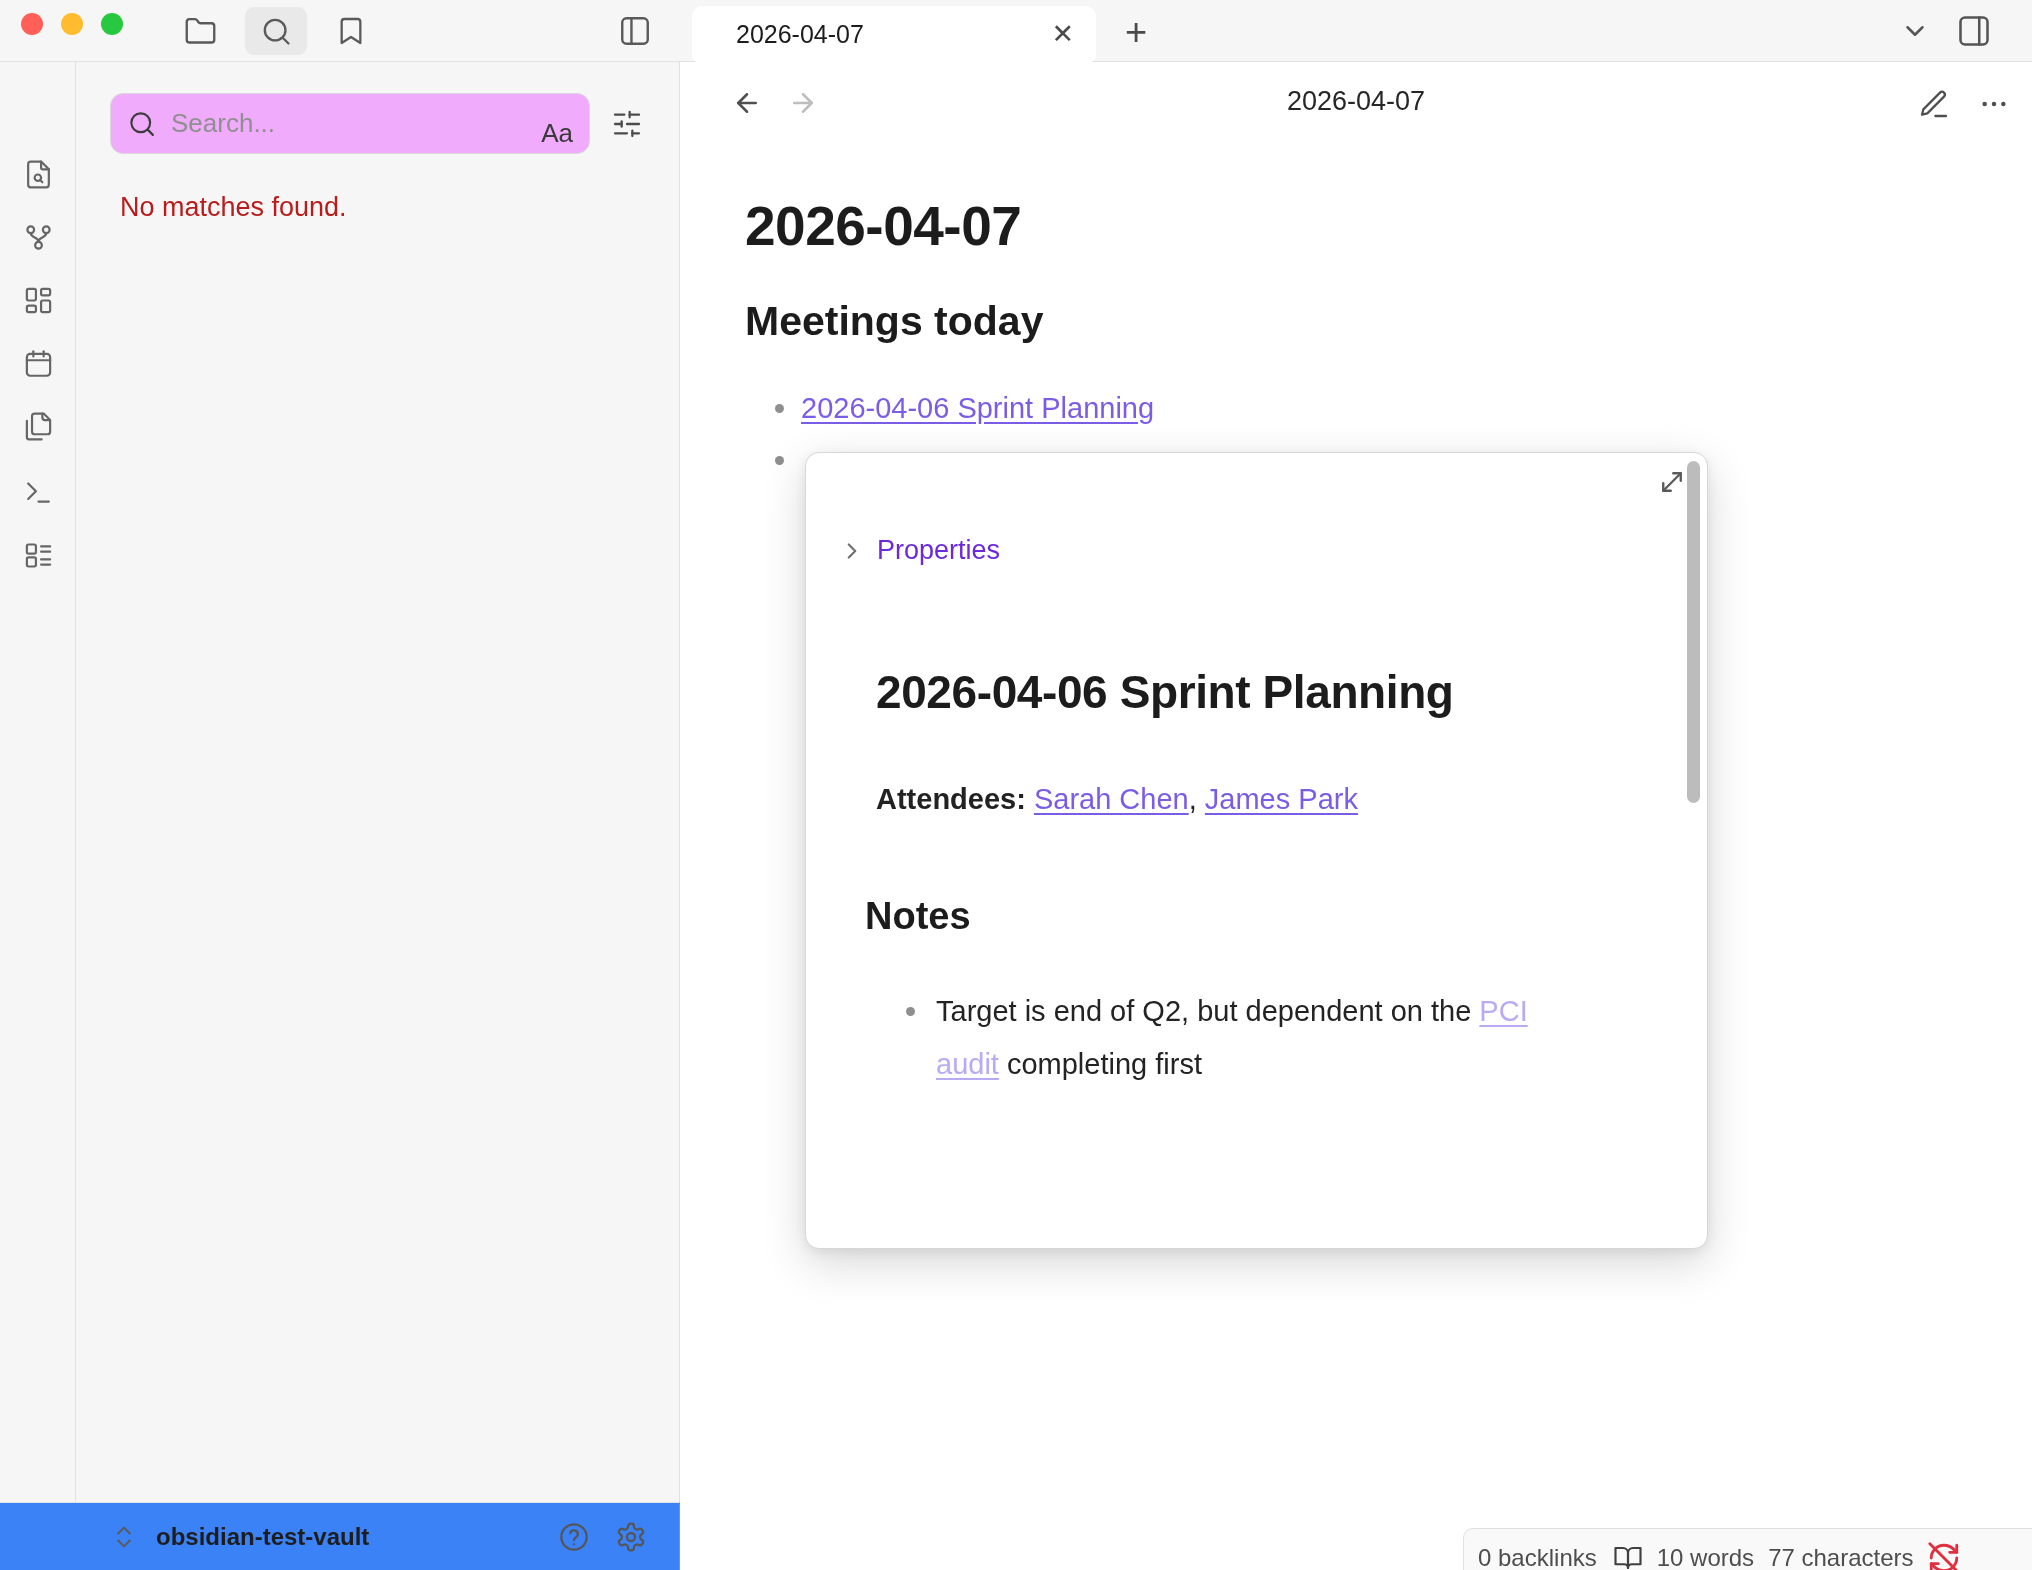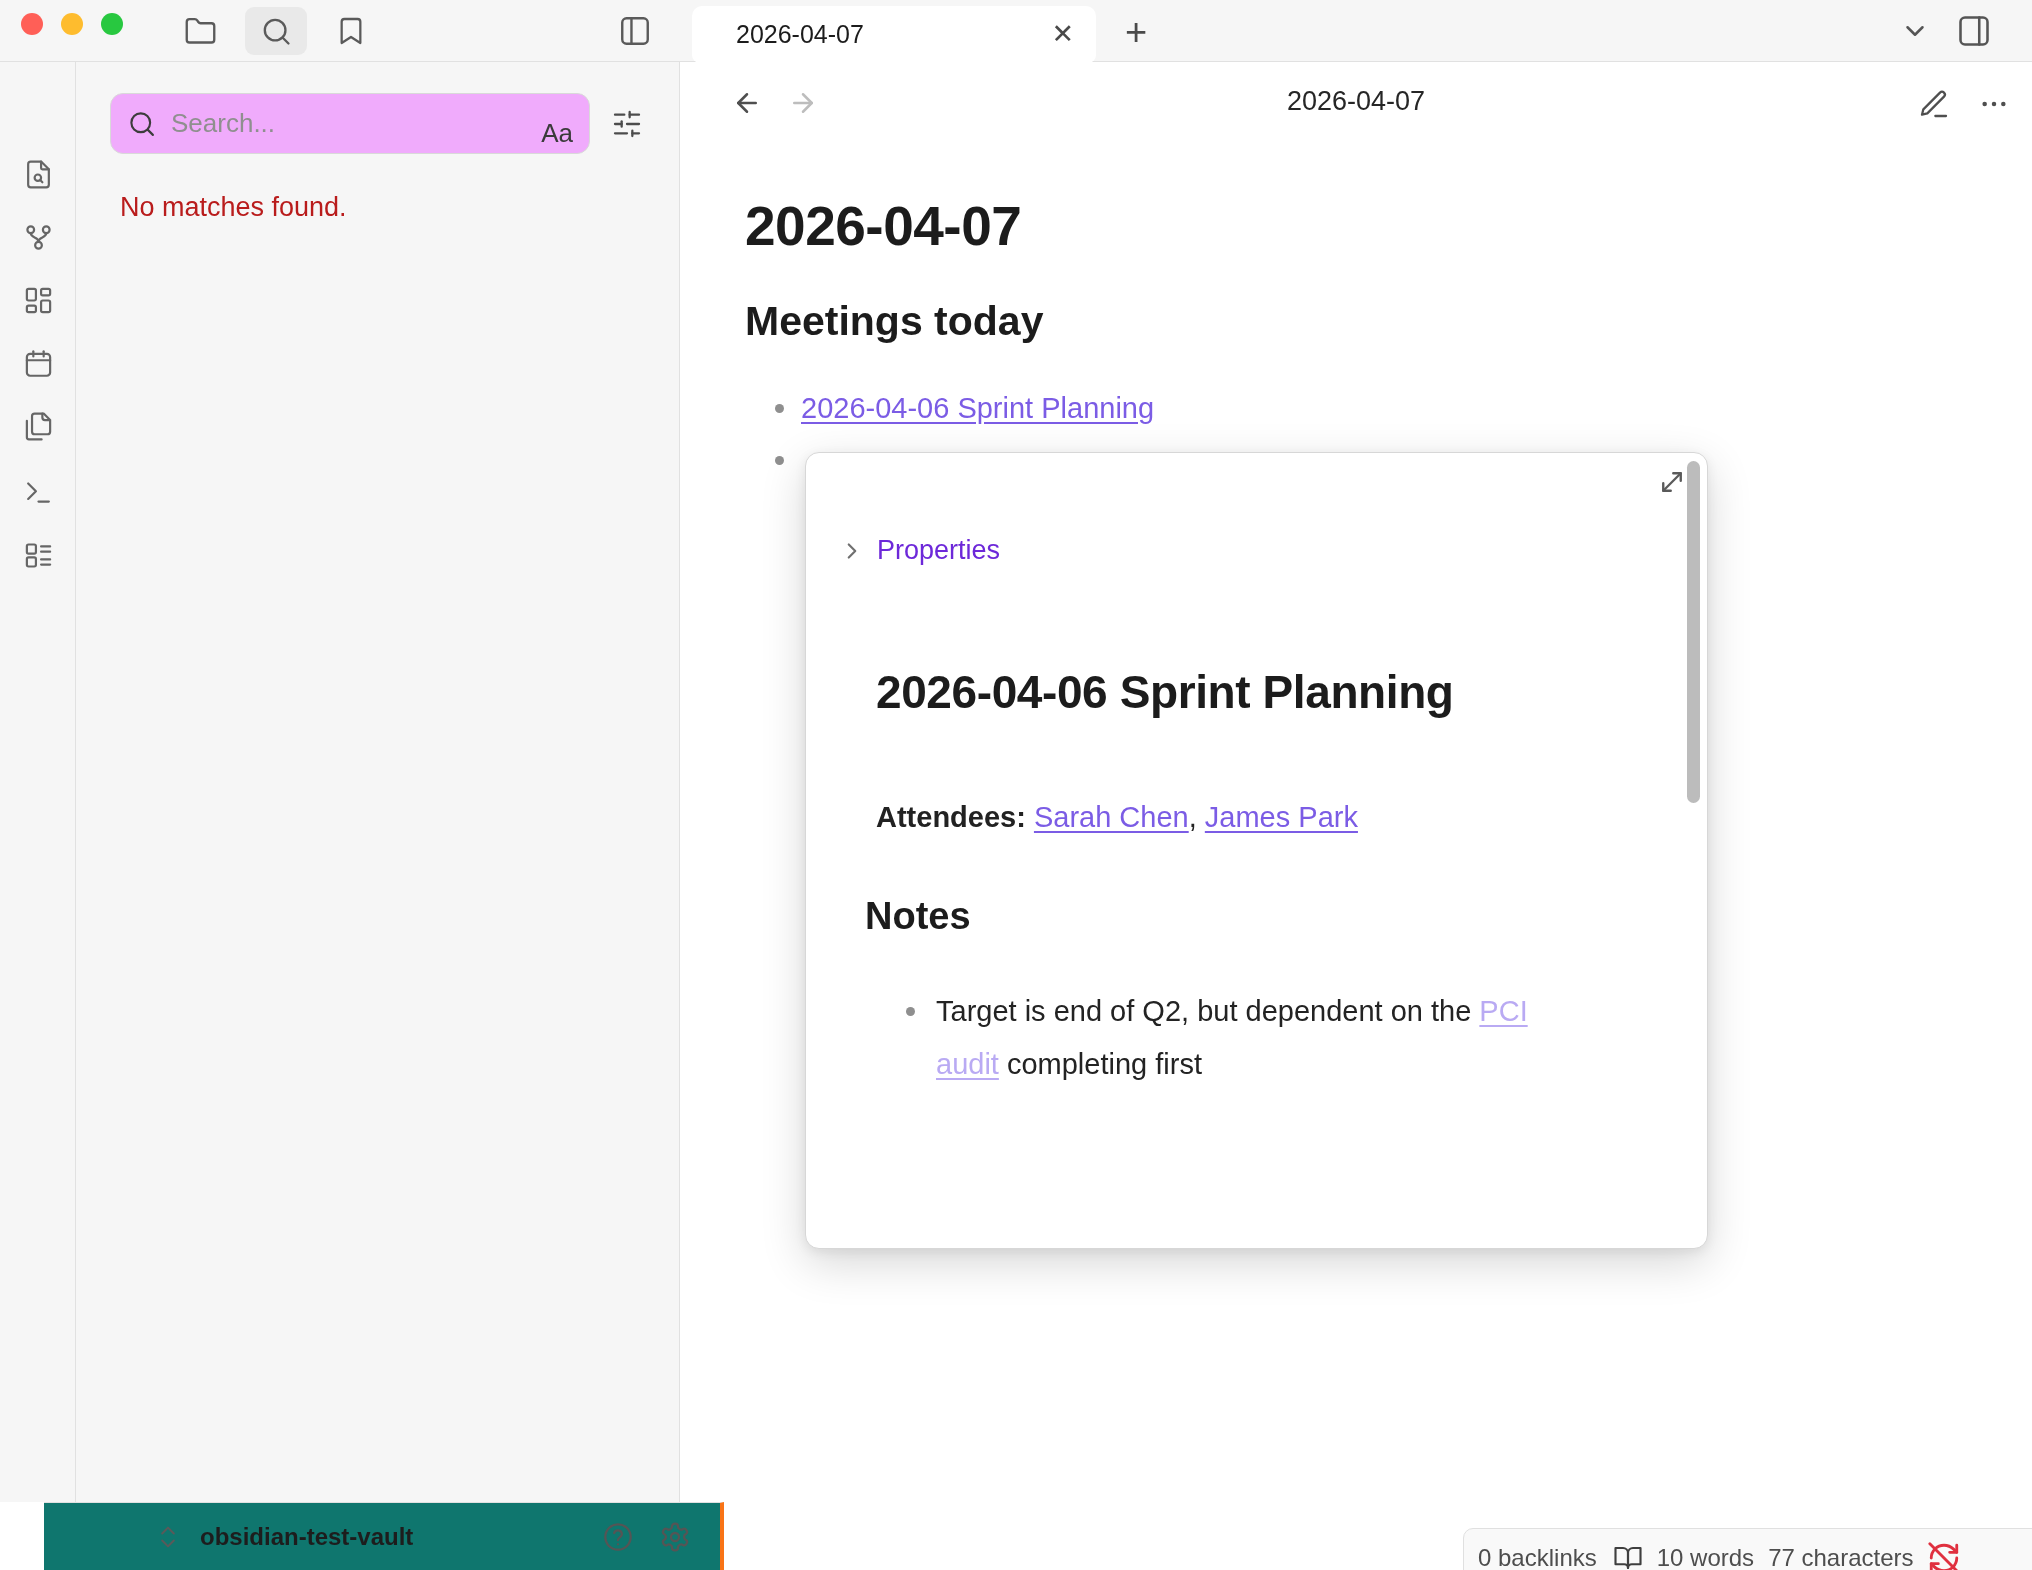--- a/index.html
+++ b/index.html
@@ -72,7 +72,7 @@
   .props-row .chev { color:#707070; margin-right:12px; }
   .props-label { font-size:27px; }
   .popup-h1 { position:absolute; left:70px; top:212px; font-size:46px; font-weight:bold; color:#1c1c1c; letter-spacing:-0.4px; }
-  .attendees { position:absolute; left:70px; top:348px; font-size:29px; color:#222; }
+  .attendees { position:absolute; left:70px; top:330px; font-size:29px; color:#222; }
   .attendees b { font-weight:bold; }
   .popup-h2 { position:absolute; left:59px; top:442px; font-size:38px; font-weight:bold; color:#1c1c1c; }
   .popup-ul { position:absolute; left:130px; top:532px; width:640px; font-size:29px; line-height:53px; color:#232323; list-style:none; }

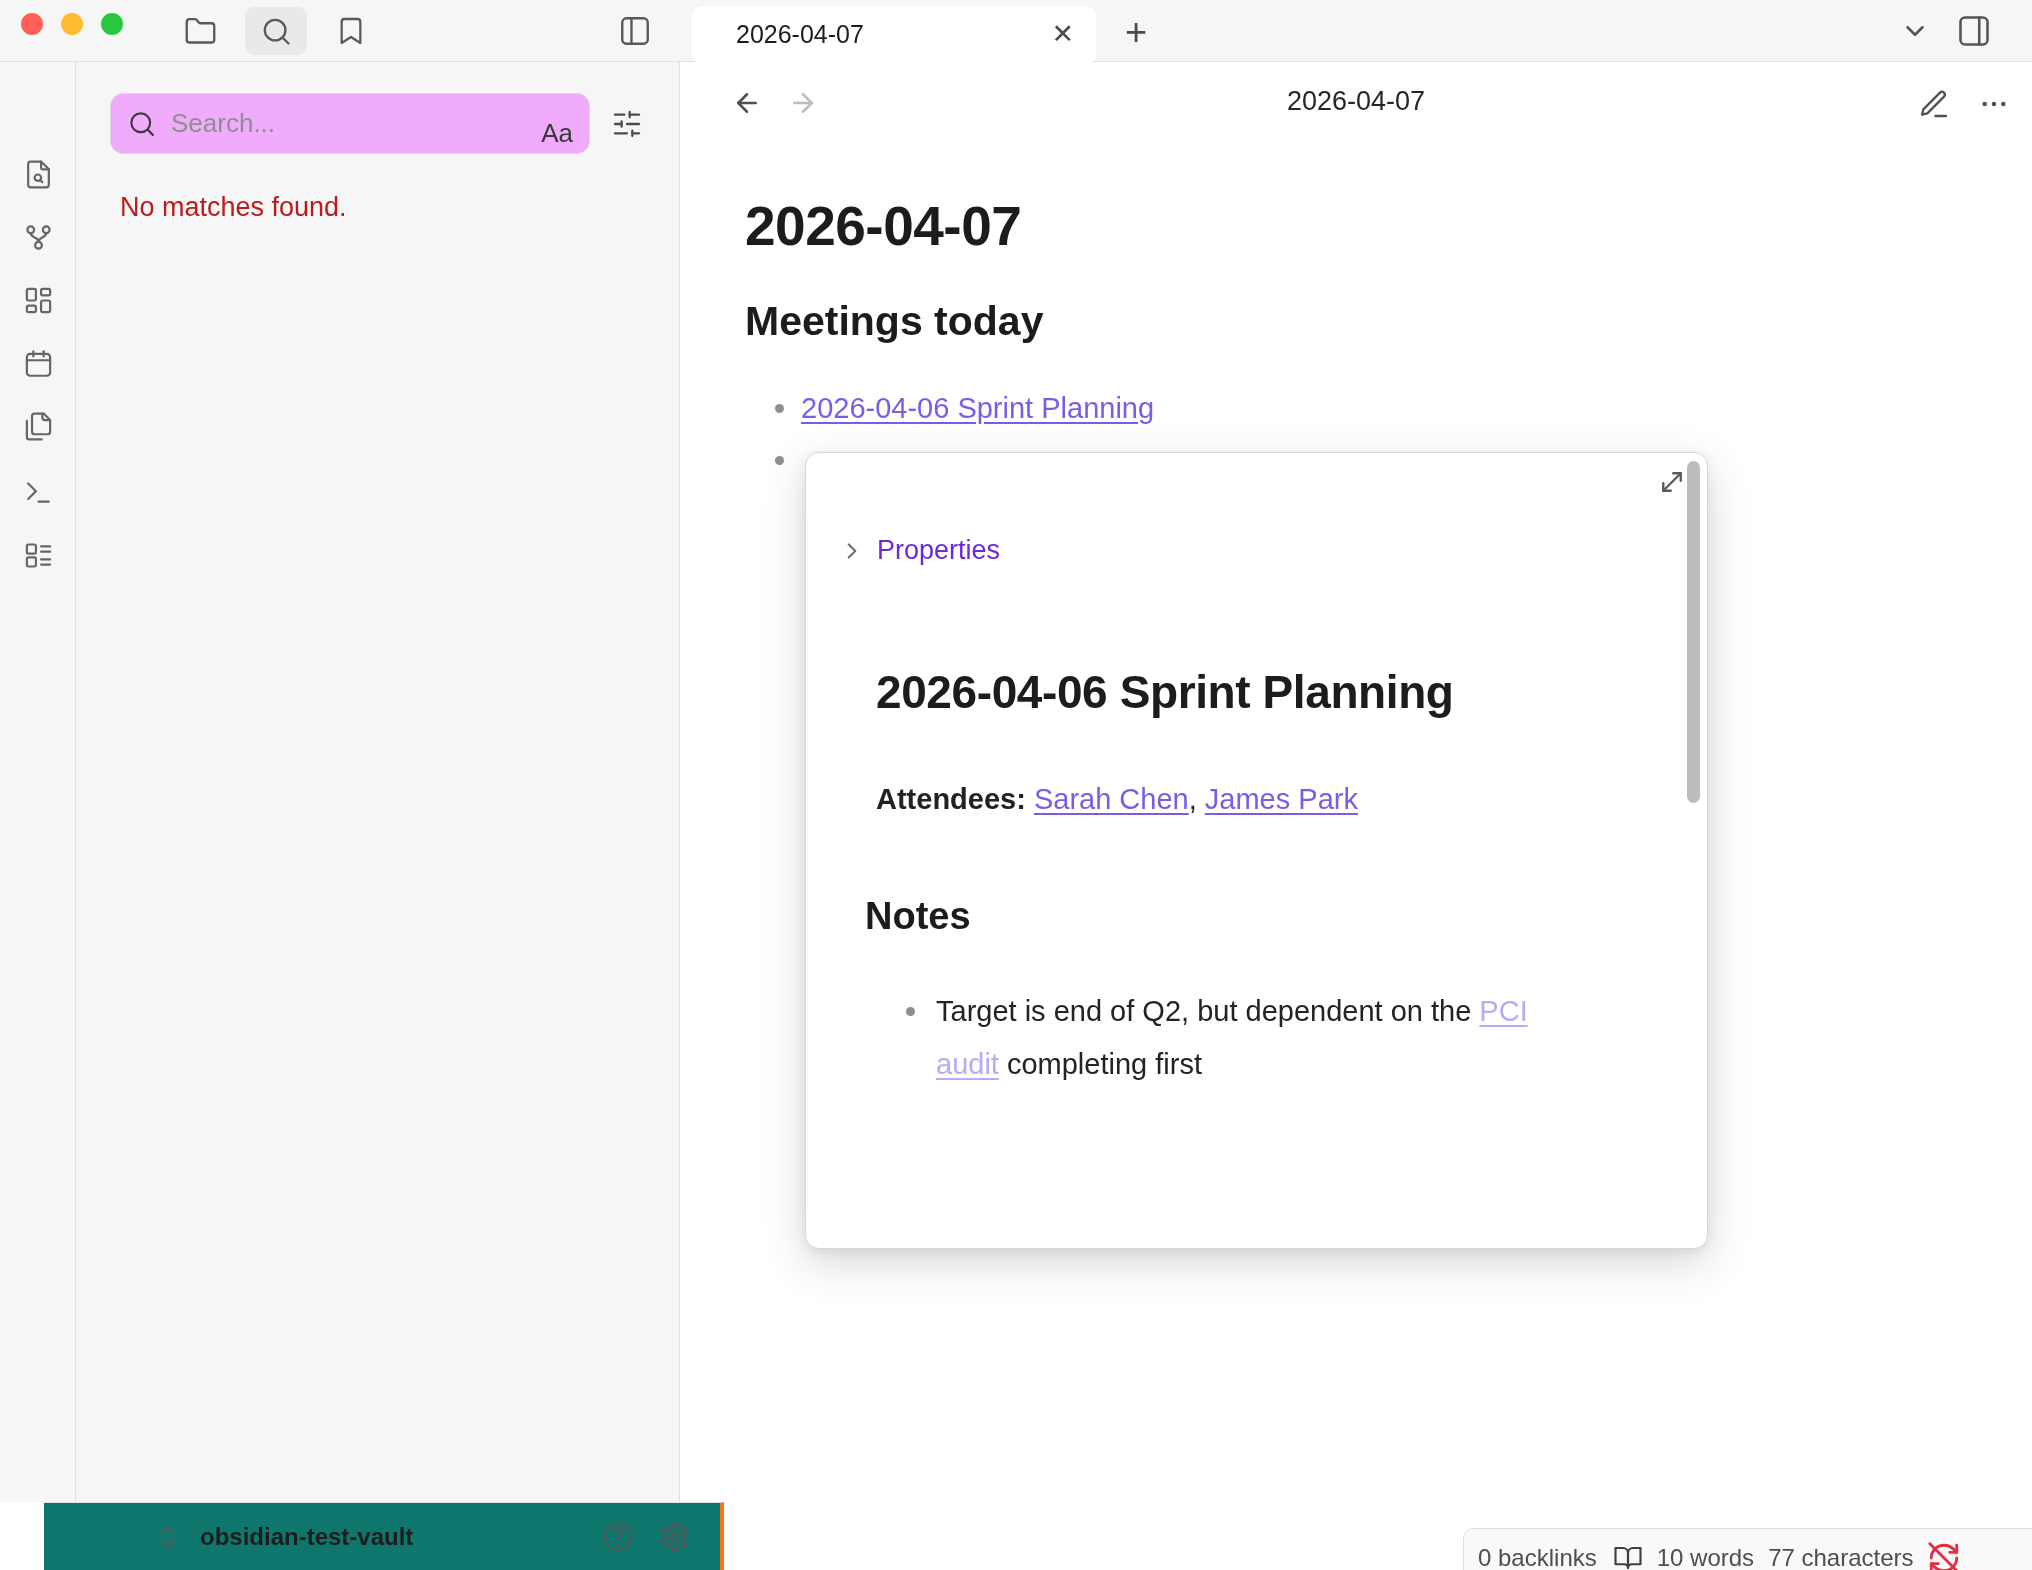--- a/index.html
+++ b/index.html
@@ -41,7 +41,7 @@
   .no-matches { position:absolute; left:44px; top:130px; font-size:27px; color:#b91c1c; }
 
   
-  .vault-row { position:absolute; left:0; top:1502px; width:680px; height:68px; background:#0f766e; border-top:1px solid #e1e1e1; border-right:4px solid #f97316; z-index:6; display:flex; align-items:center;margin-left:44px; }
+  .vault-row { position:absolute; left:0; top:1502px; width:680px; height:68px; background:#3b82f6; border-top:1px solid #e1e1e1; border-right:1px solid #f97316; z-index:6; display:flex; align-items:center; }
   .vault-switch { margin-left:110px; color:#5a5a5a; }
   .vault-name { margin-left:18px; font-size:24px; font-weight:bold; color:#1d1d1d; }
   .vault-help { position:absolute; left:558px; color:#555; }

